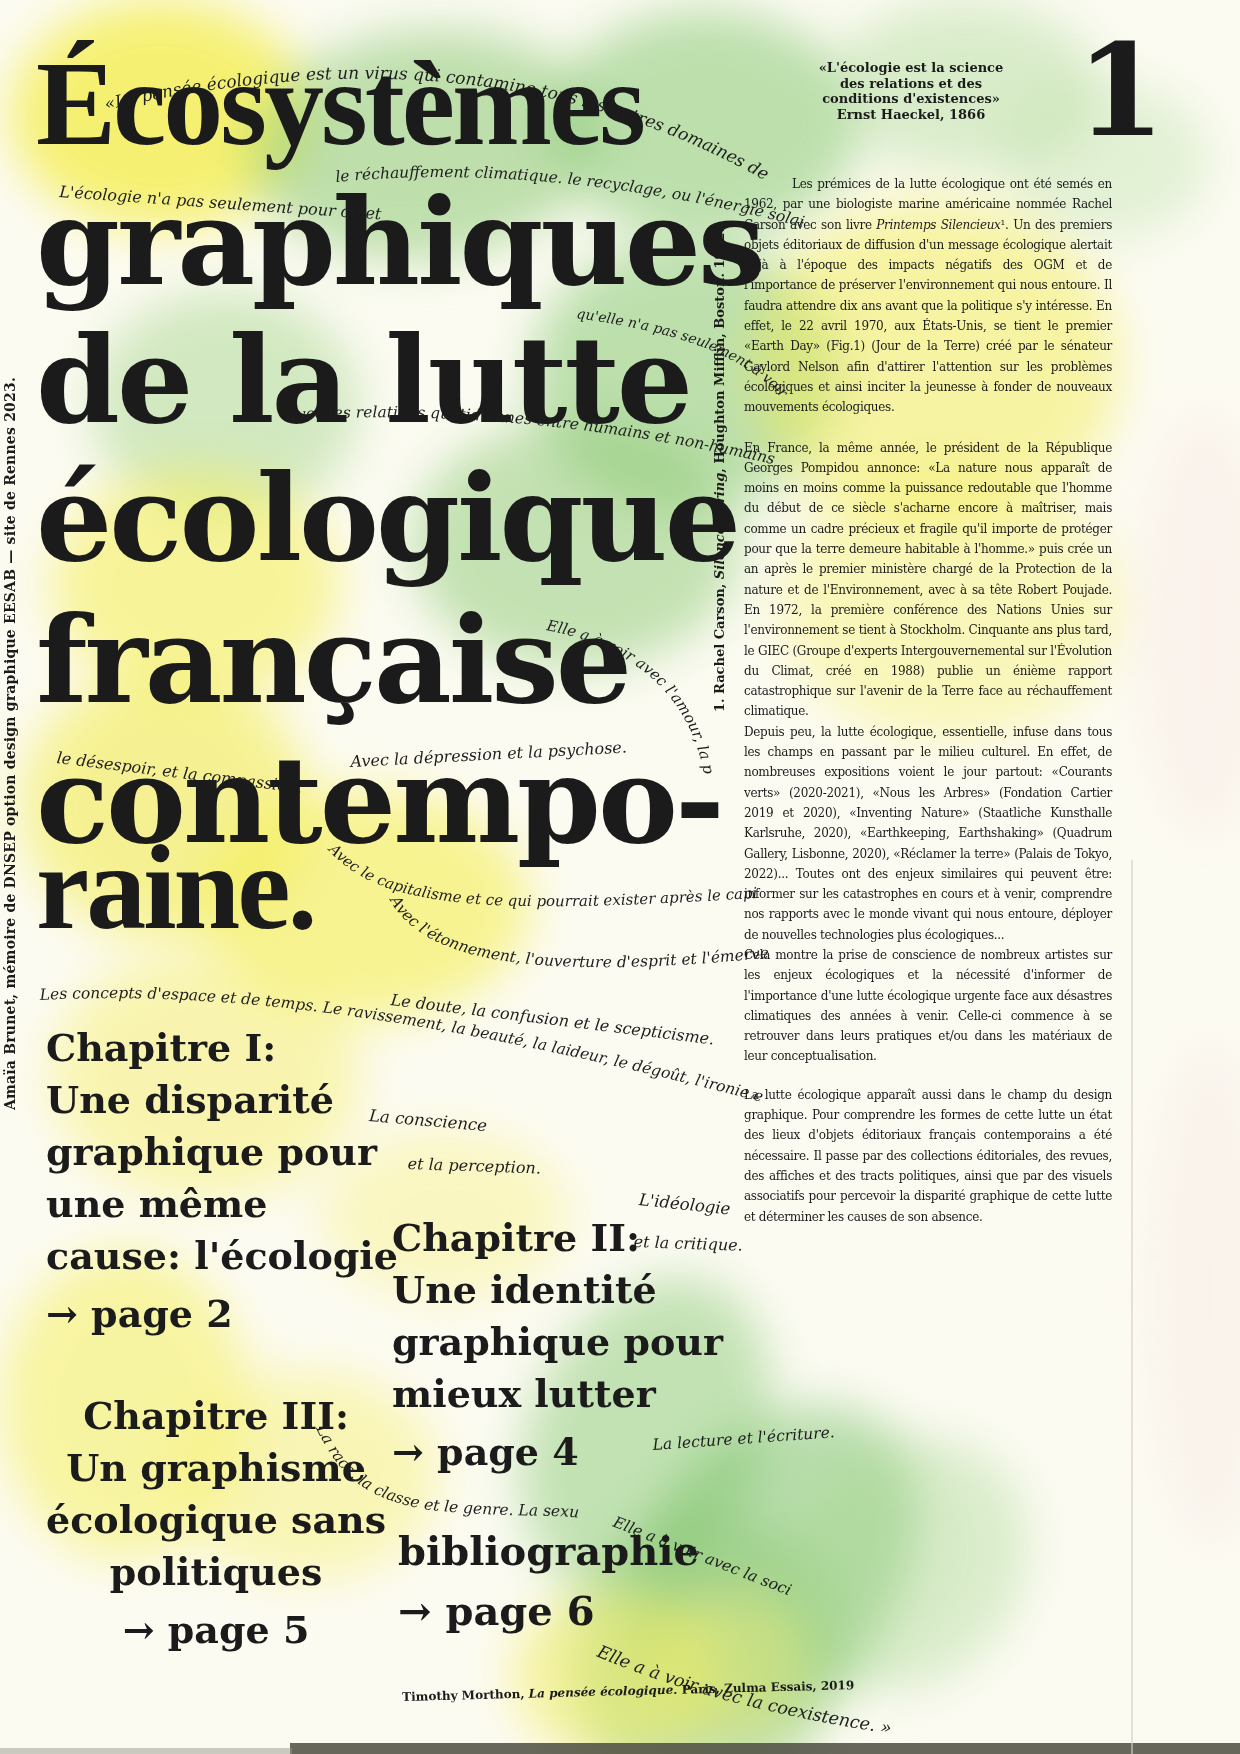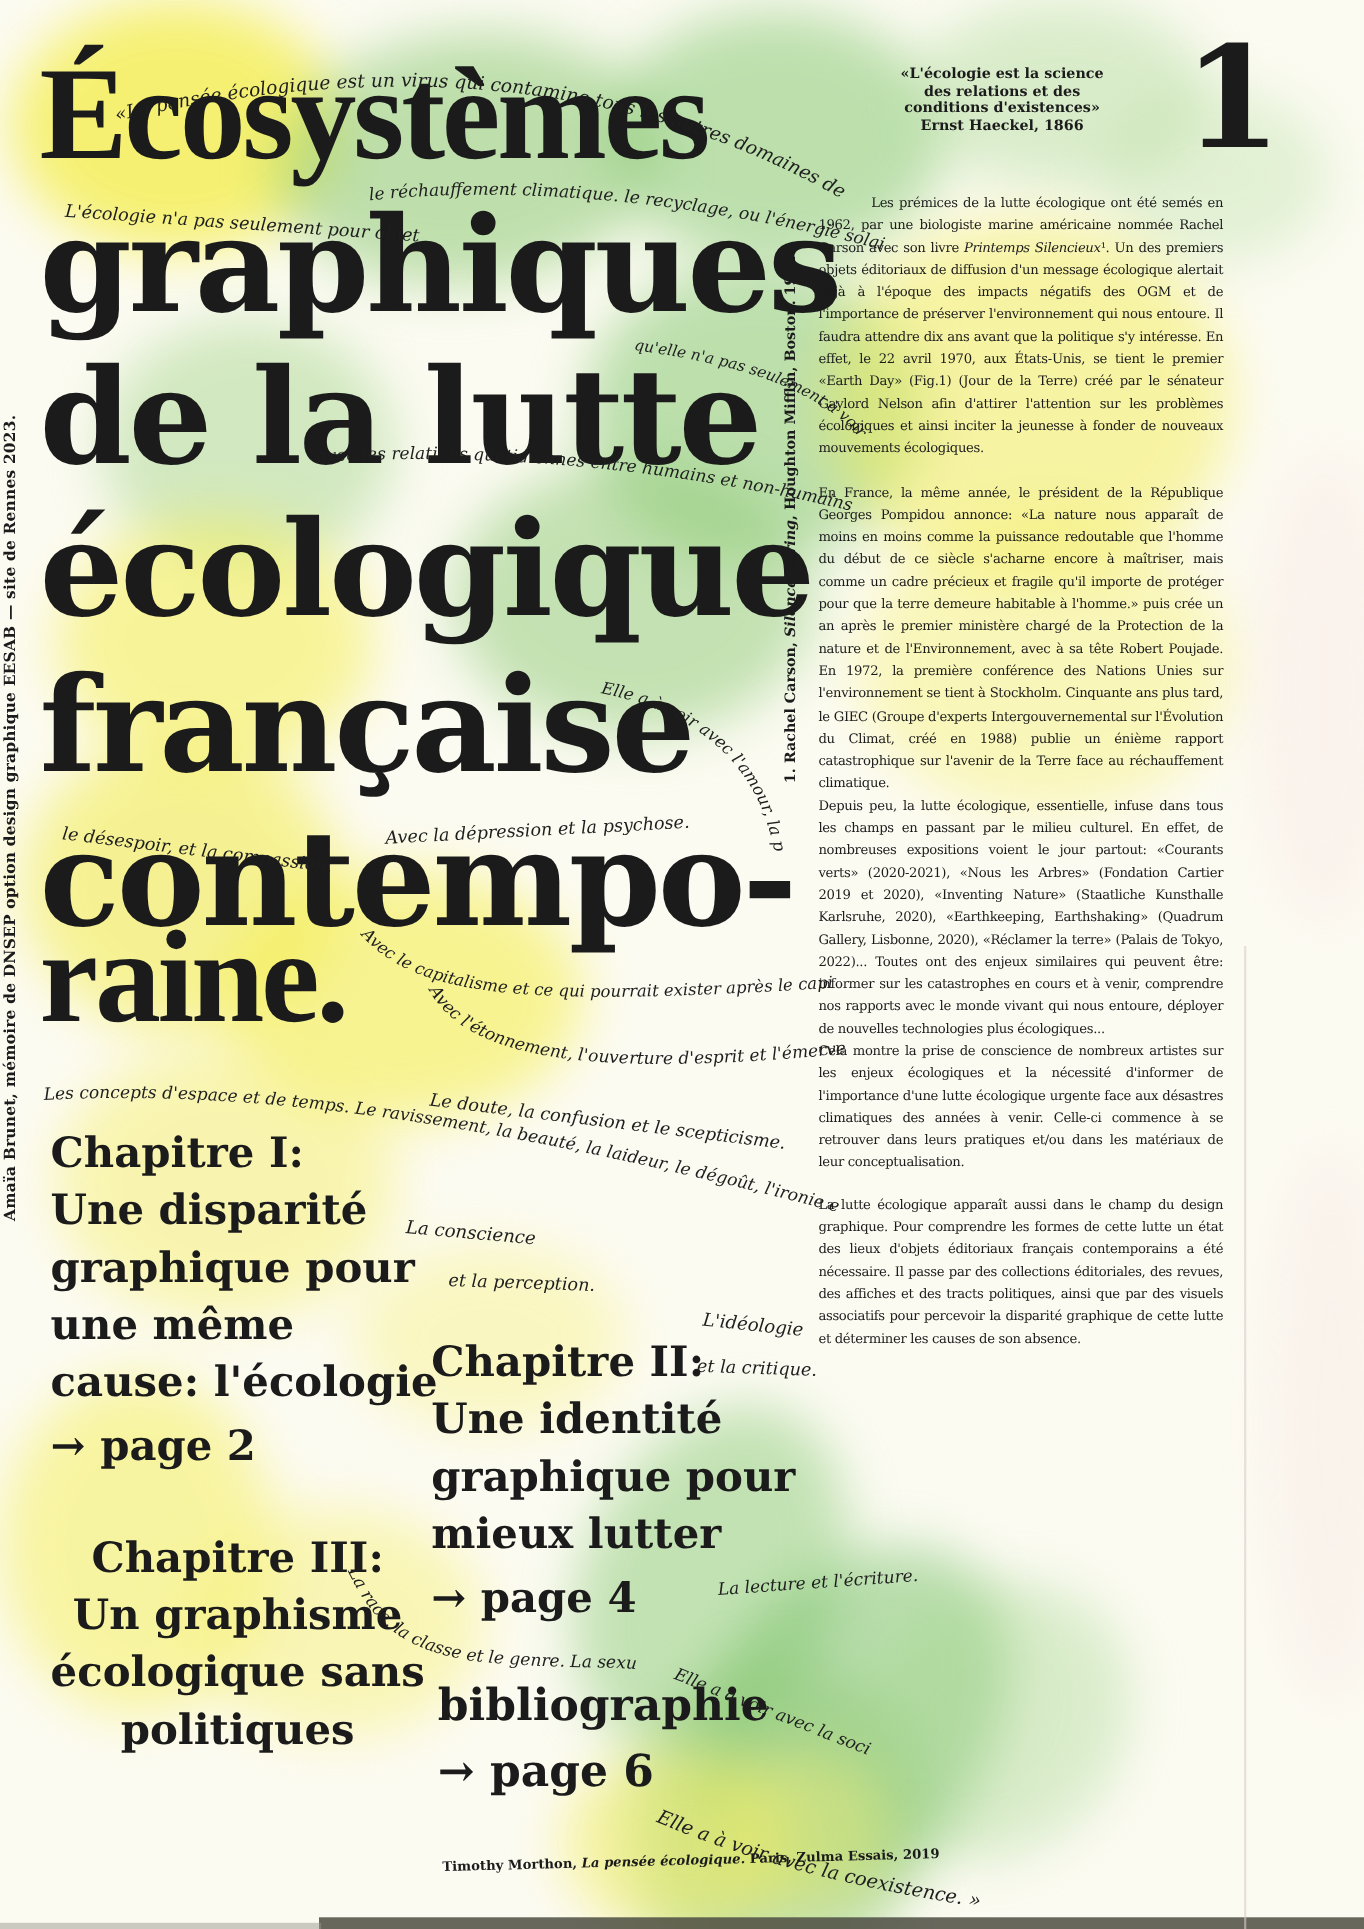--- a/index.html
+++ b/index.html
@@ -165,6 +165,7 @@
   <div>Un graphisme</div>
   <div>écologique sans</div>
   <div>politiques</div>
+  <div class="link">→ page 5</div>
 </div>
 <div class="chapter ch4">
   <div>bibliographie</div>

